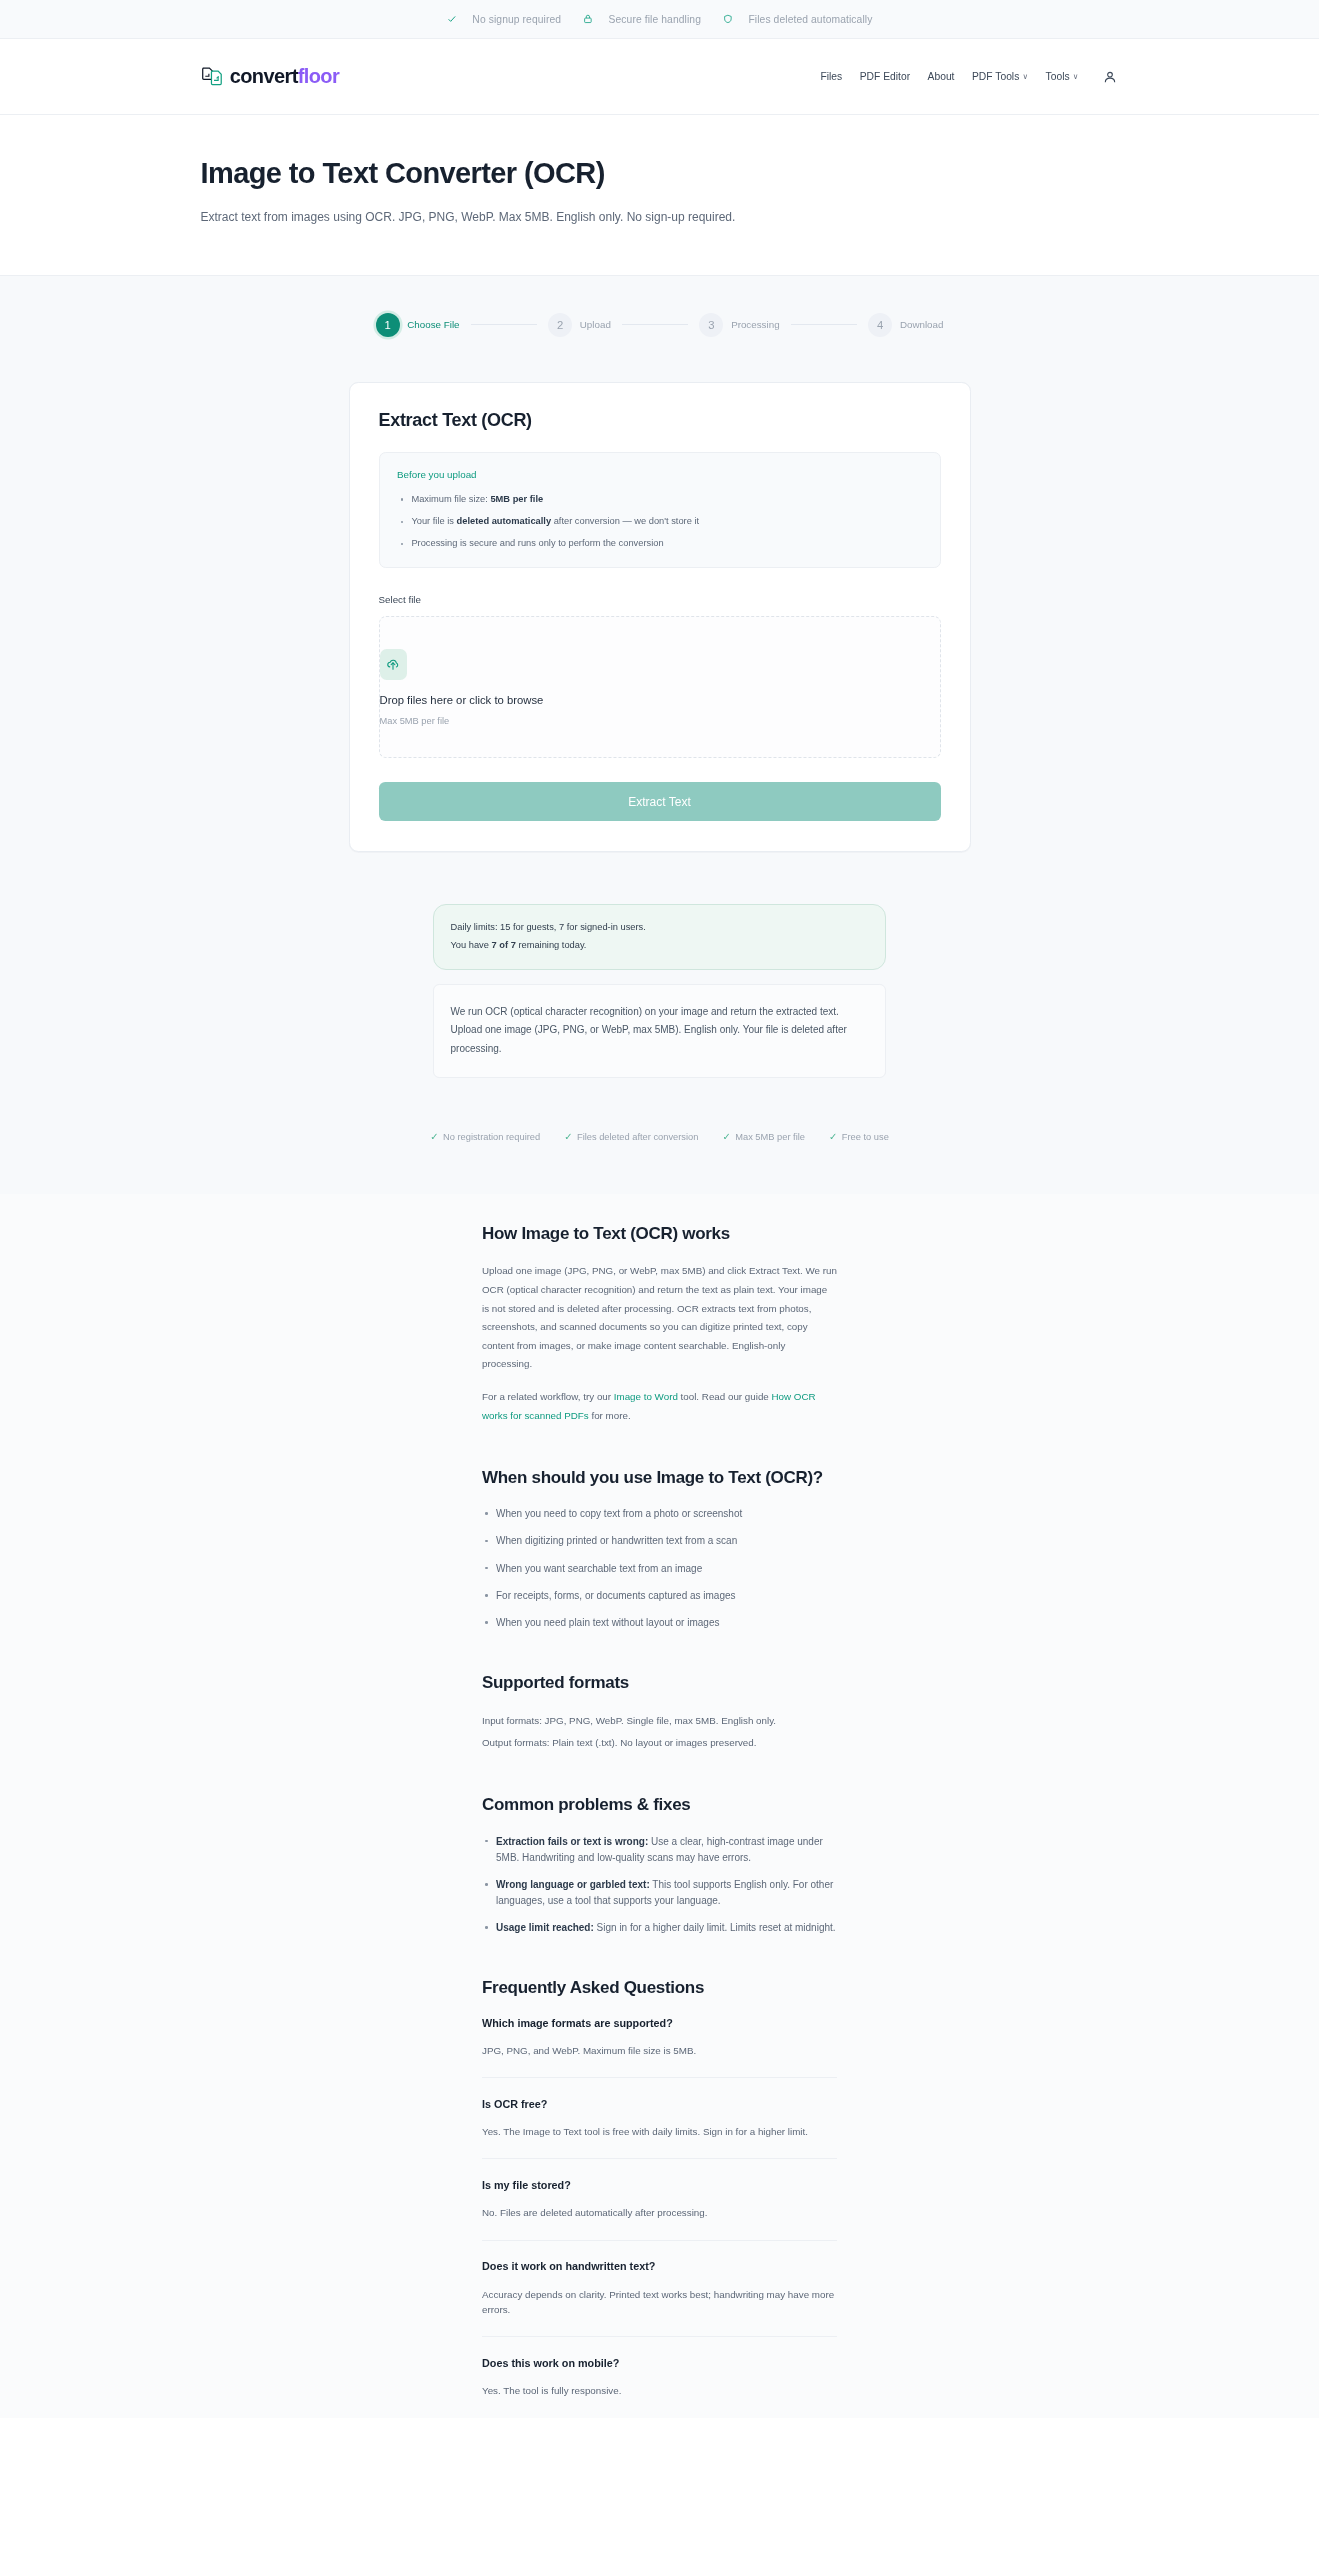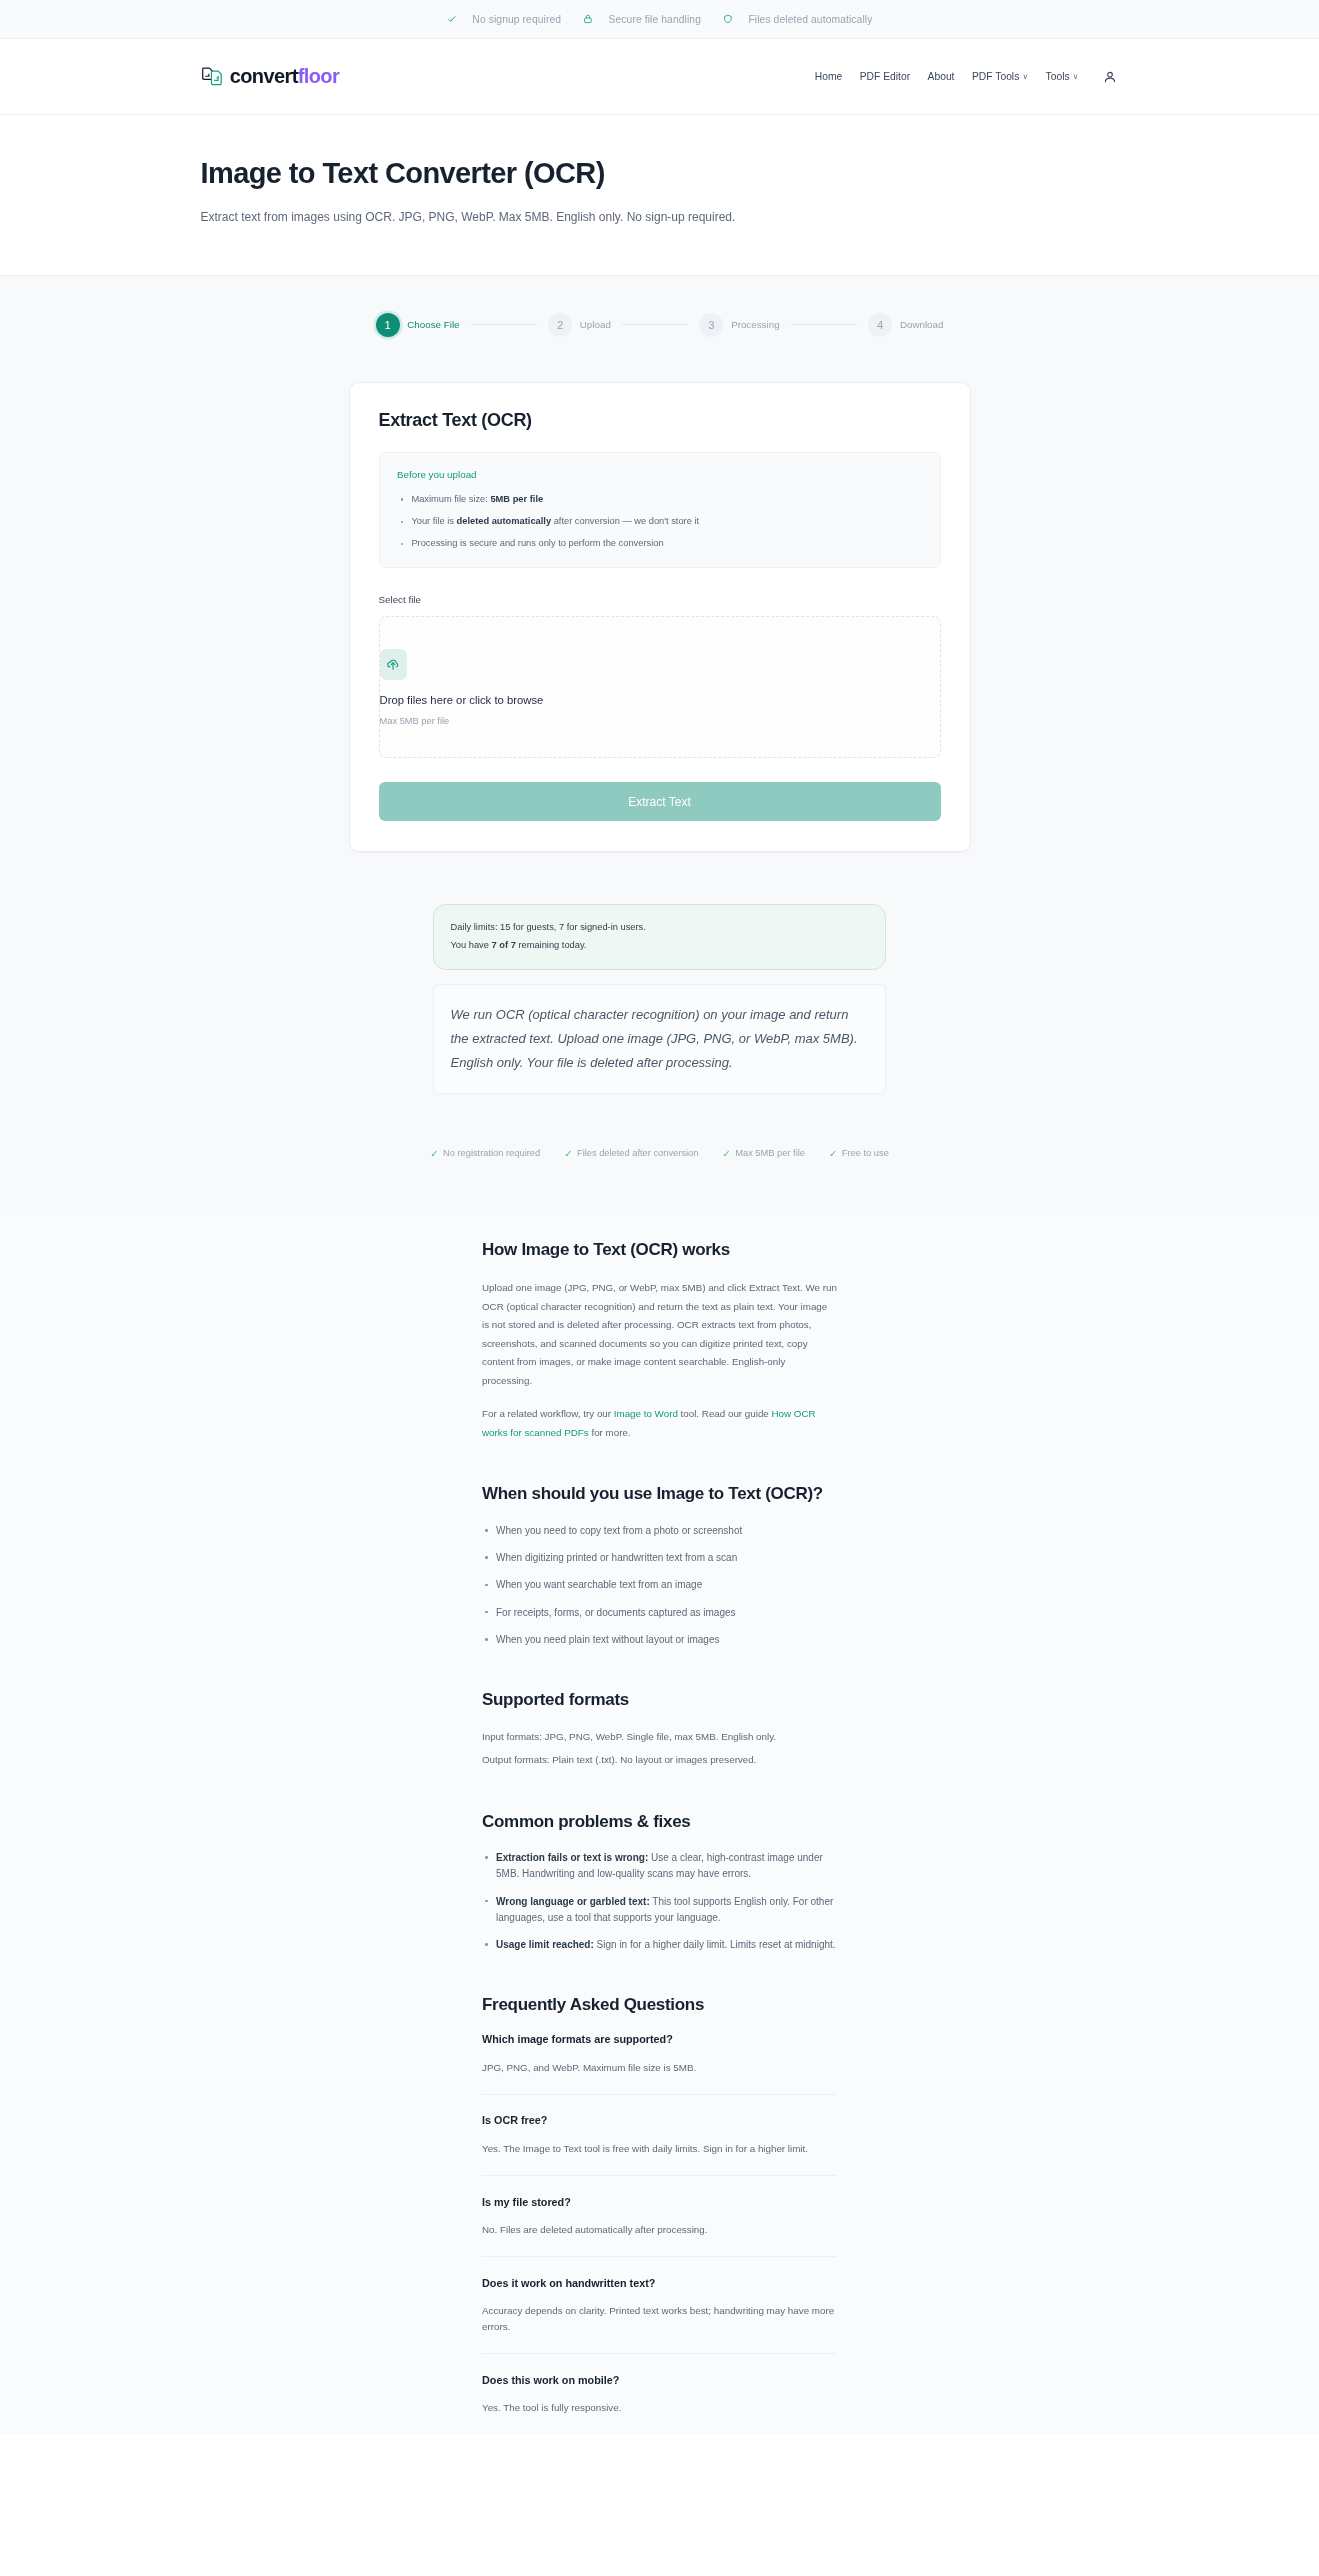--- a/index.html
+++ b/index.html
@@ -352,7 +352,7 @@
 
     <nav class="nav">
       <a class="nav-link" href="#">
-          <span>Home</span>
+          <span>Files</span>
         </a>
       <a class="nav-link" href="#">
           <span>PDF Editor</span>

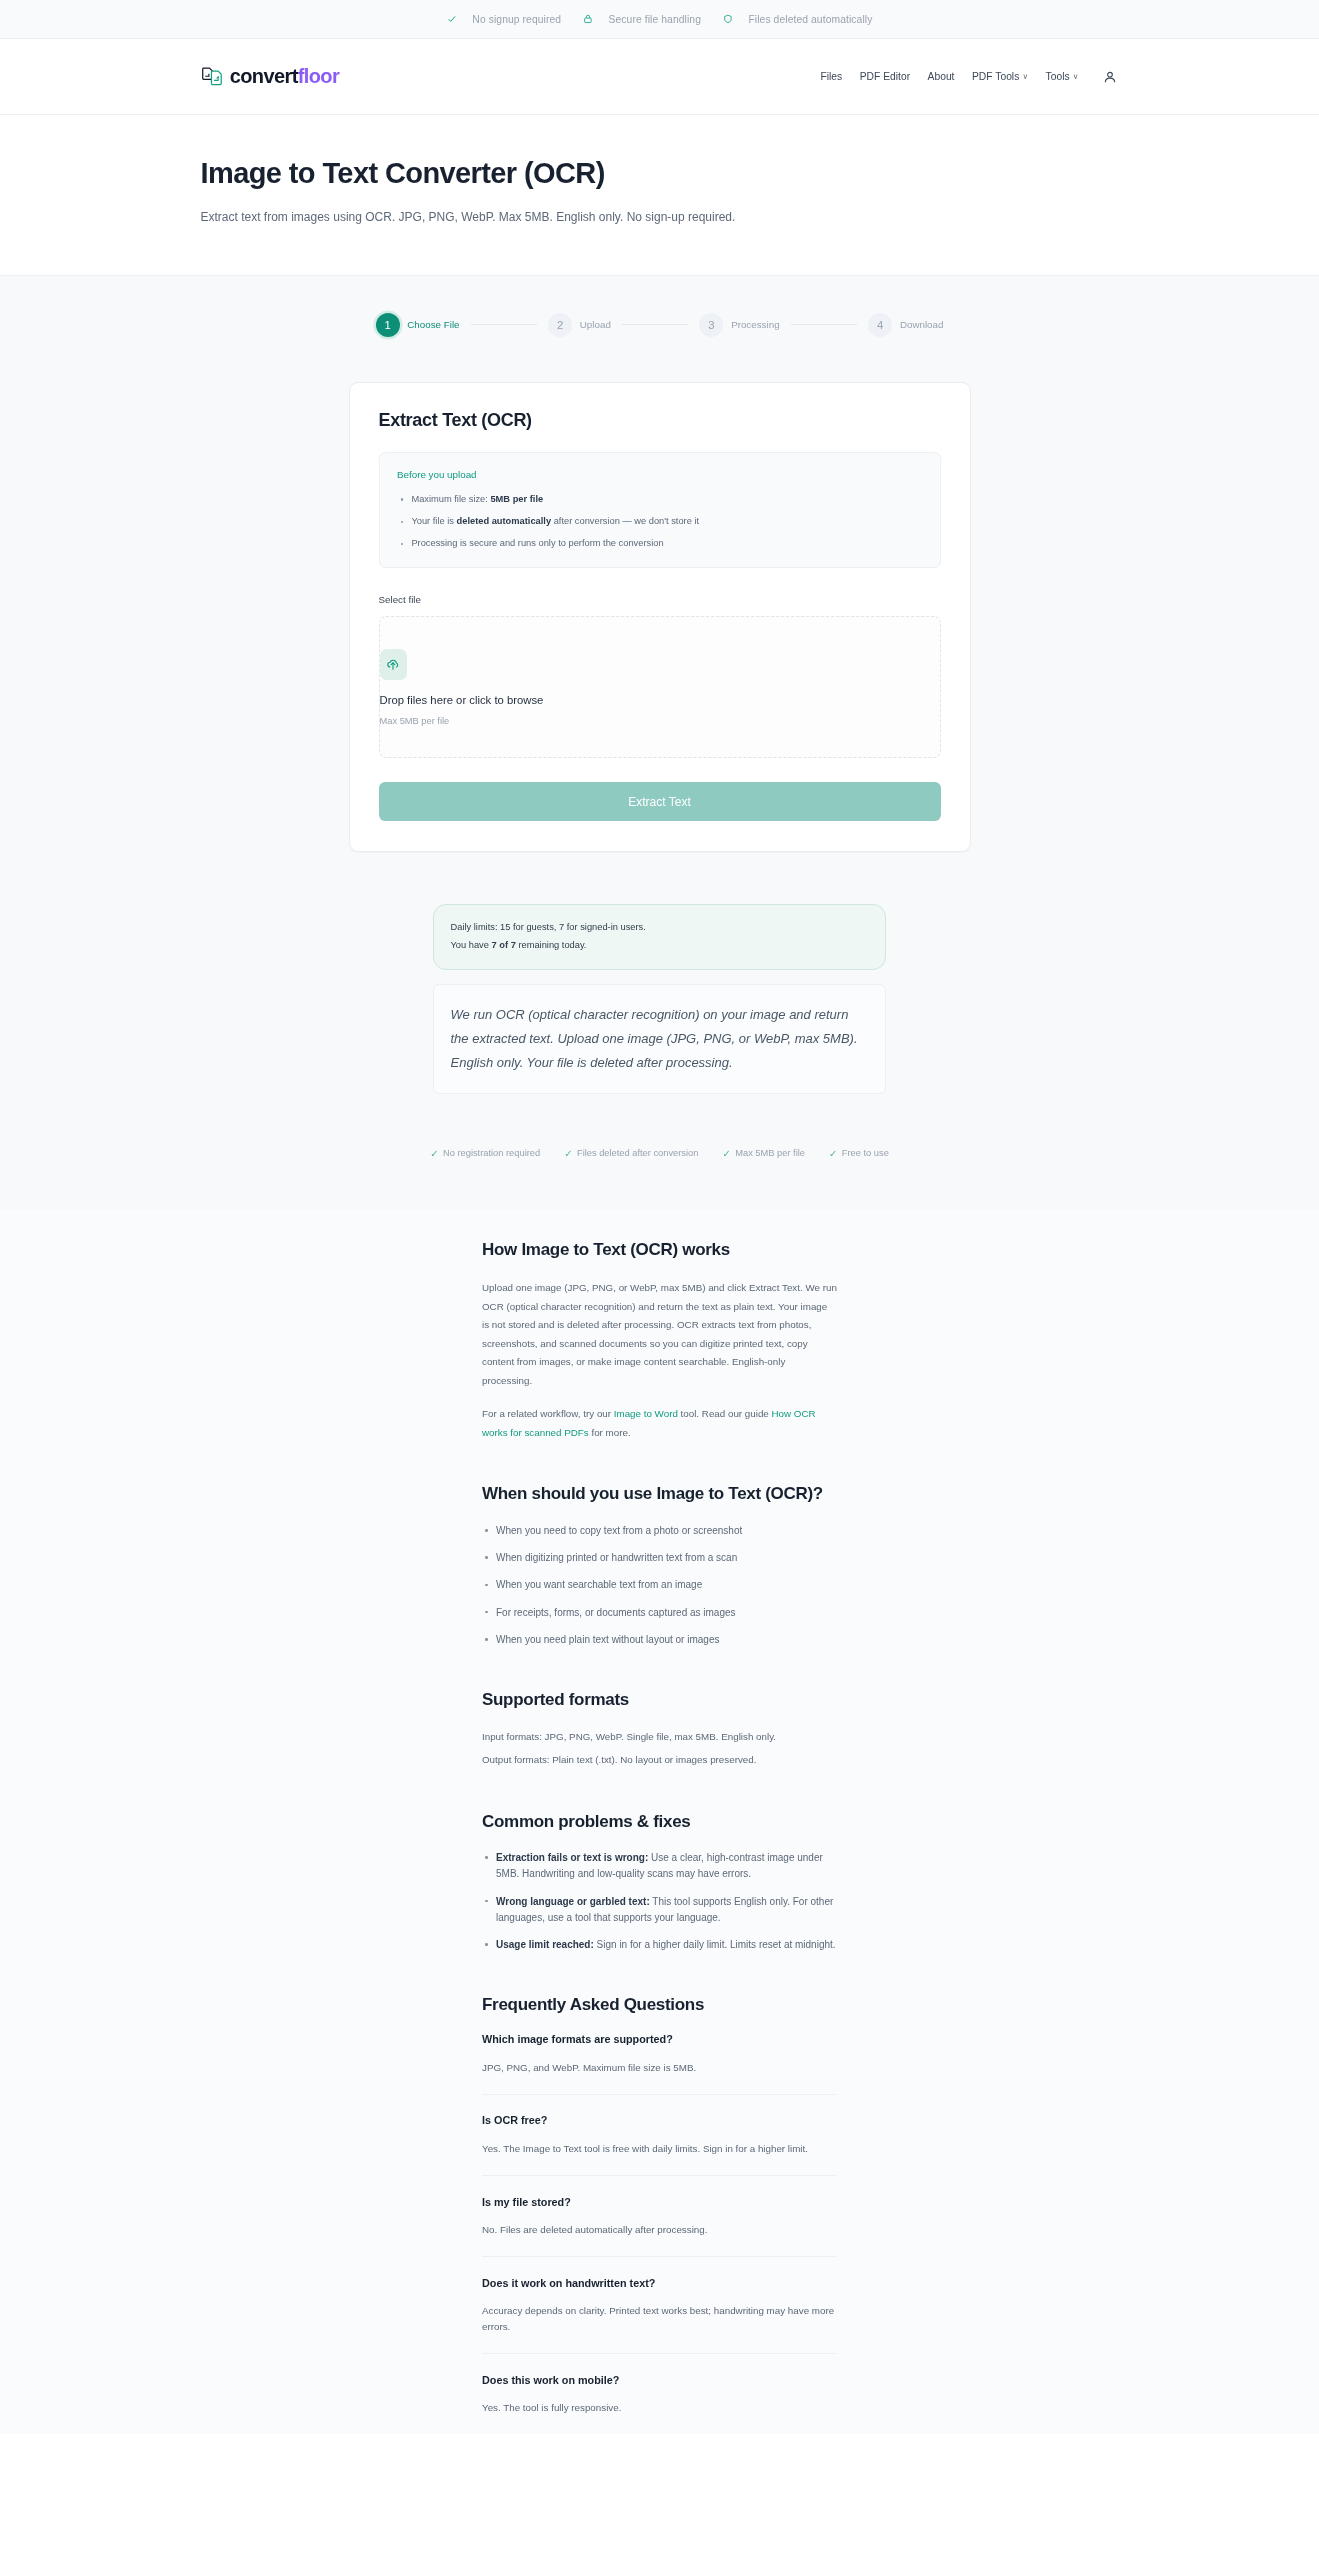--- a/index.html
+++ b/index.html
@@ -260,7 +260,7 @@
     padding: 17.5px 16.5px 18.5px;
     background: #fbfcfd;
   }
-  .info-box p { font-size: 13px; color: #4a5766; line-height: 1.85; font-style: italic; }
+  .info-box p { font-size: 10px; color: #4a5766; line-height: 1.85; }
 
   .badges {
     display: flex; align-items: center; justify-content: center;

